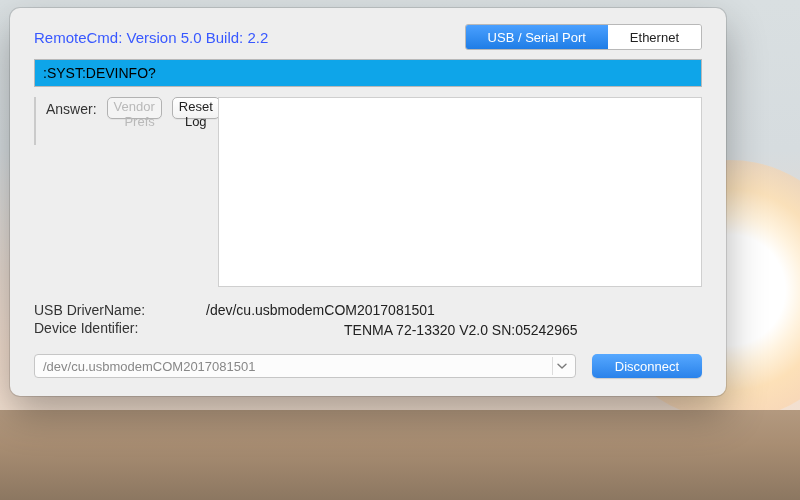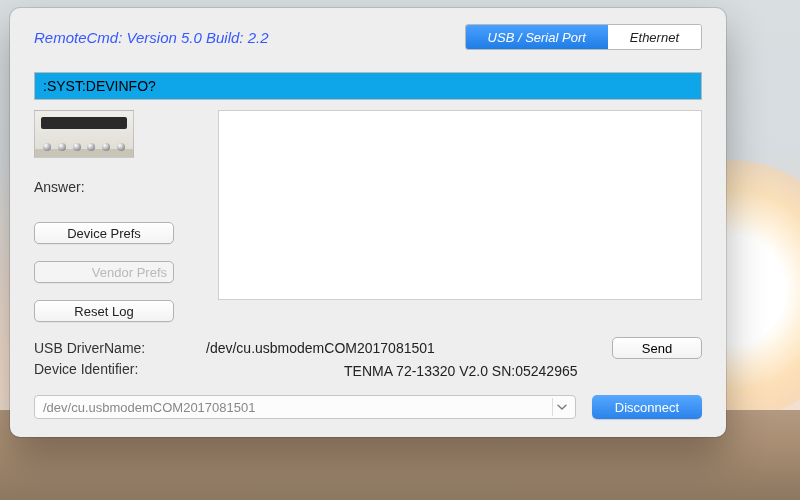--- a/index.html
+++ b/index.html
@@ -92,8 +92,7 @@
   .toprow {
     display: flex;
     align-items: center;
-    margin-bottom: 22px;
-    font-style: italic;
+    margin-bottom: 9px;
   }
   .version {
     color: #3858ff;

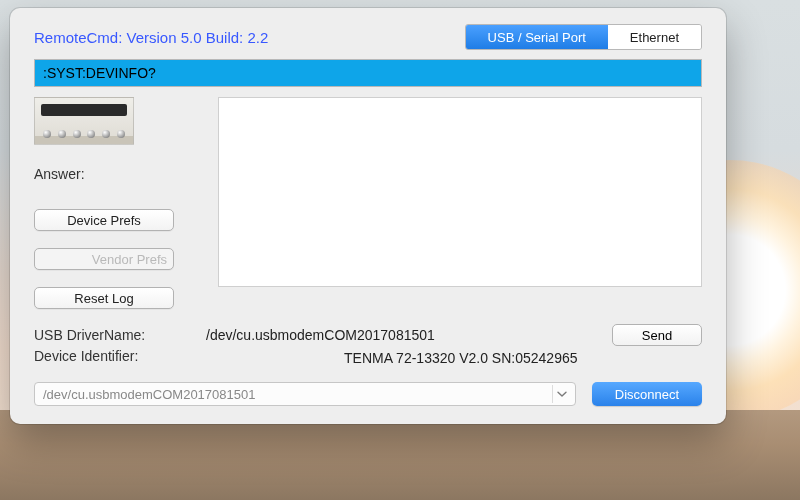--- a/index.html
+++ b/index.html
@@ -150,8 +150,8 @@
   .leftcol {
     width: 180px;
     display: flex;
-    flex-direction: column;
-    gap: 17px;
+    flex-direction: row;
+    gap: 10px;
   }
   .device-img {
     width: 98px;

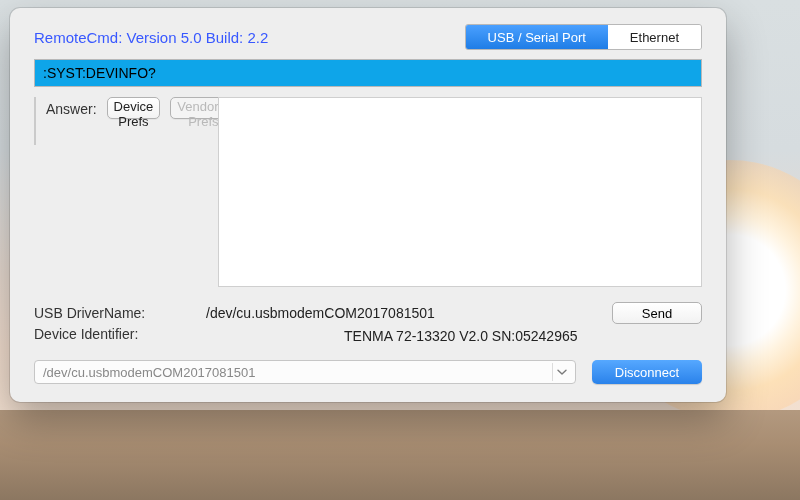--- a/index.html
+++ b/index.html
@@ -315,7 +315,6 @@
             </div>
           </div>
           <div class="answerlbl">Answer:</div>
-          <button class="pillbtn">Device Prefs</button>
           <button class="pillbtn disabled">Vendor Prefs</button>
           <button class="pillbtn">Reset Log</button>
         </div>

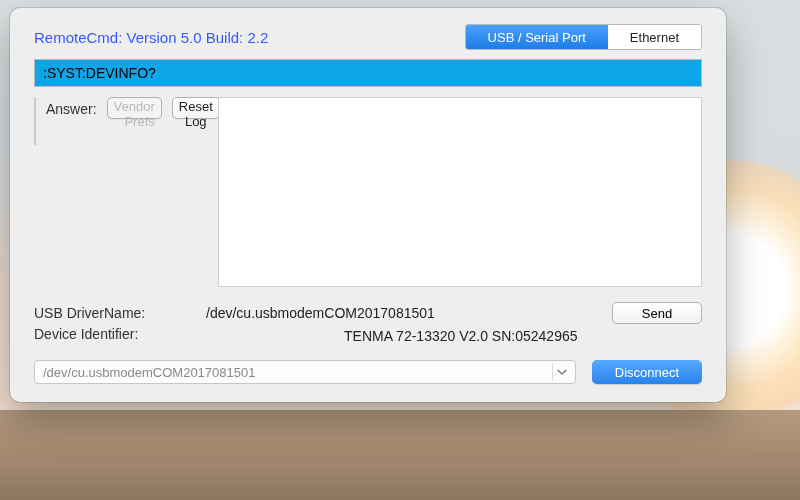--- a/index.html
+++ b/index.html
@@ -324,7 +324,6 @@
       <div class="driverrow">
         <div class="lbl">USB DriverName:</div>
         <div class="driverval">/dev/cu.usbmodemCOM2017081501</div>
-        <button class="sendbtn">Send</button>
       </div>
 
       <div class="ident">TENMA 72-13320 V2.0 SN:05242965</div>

